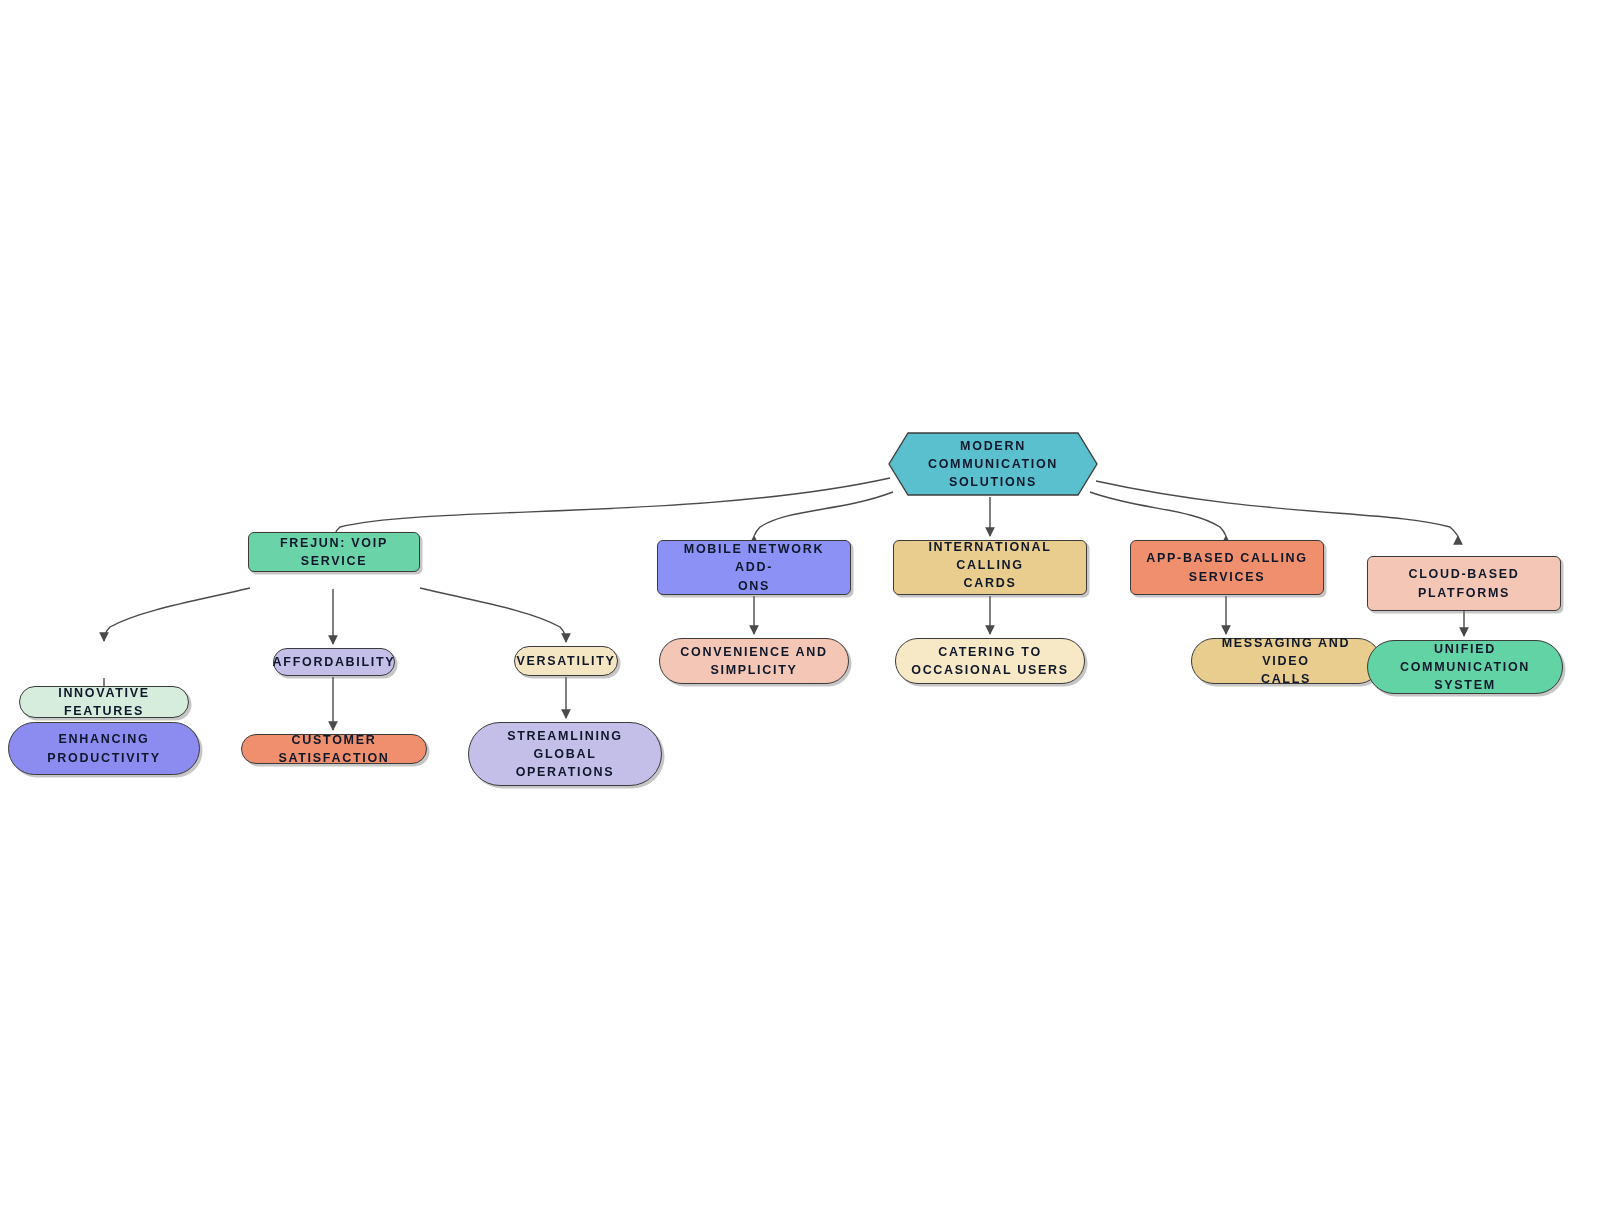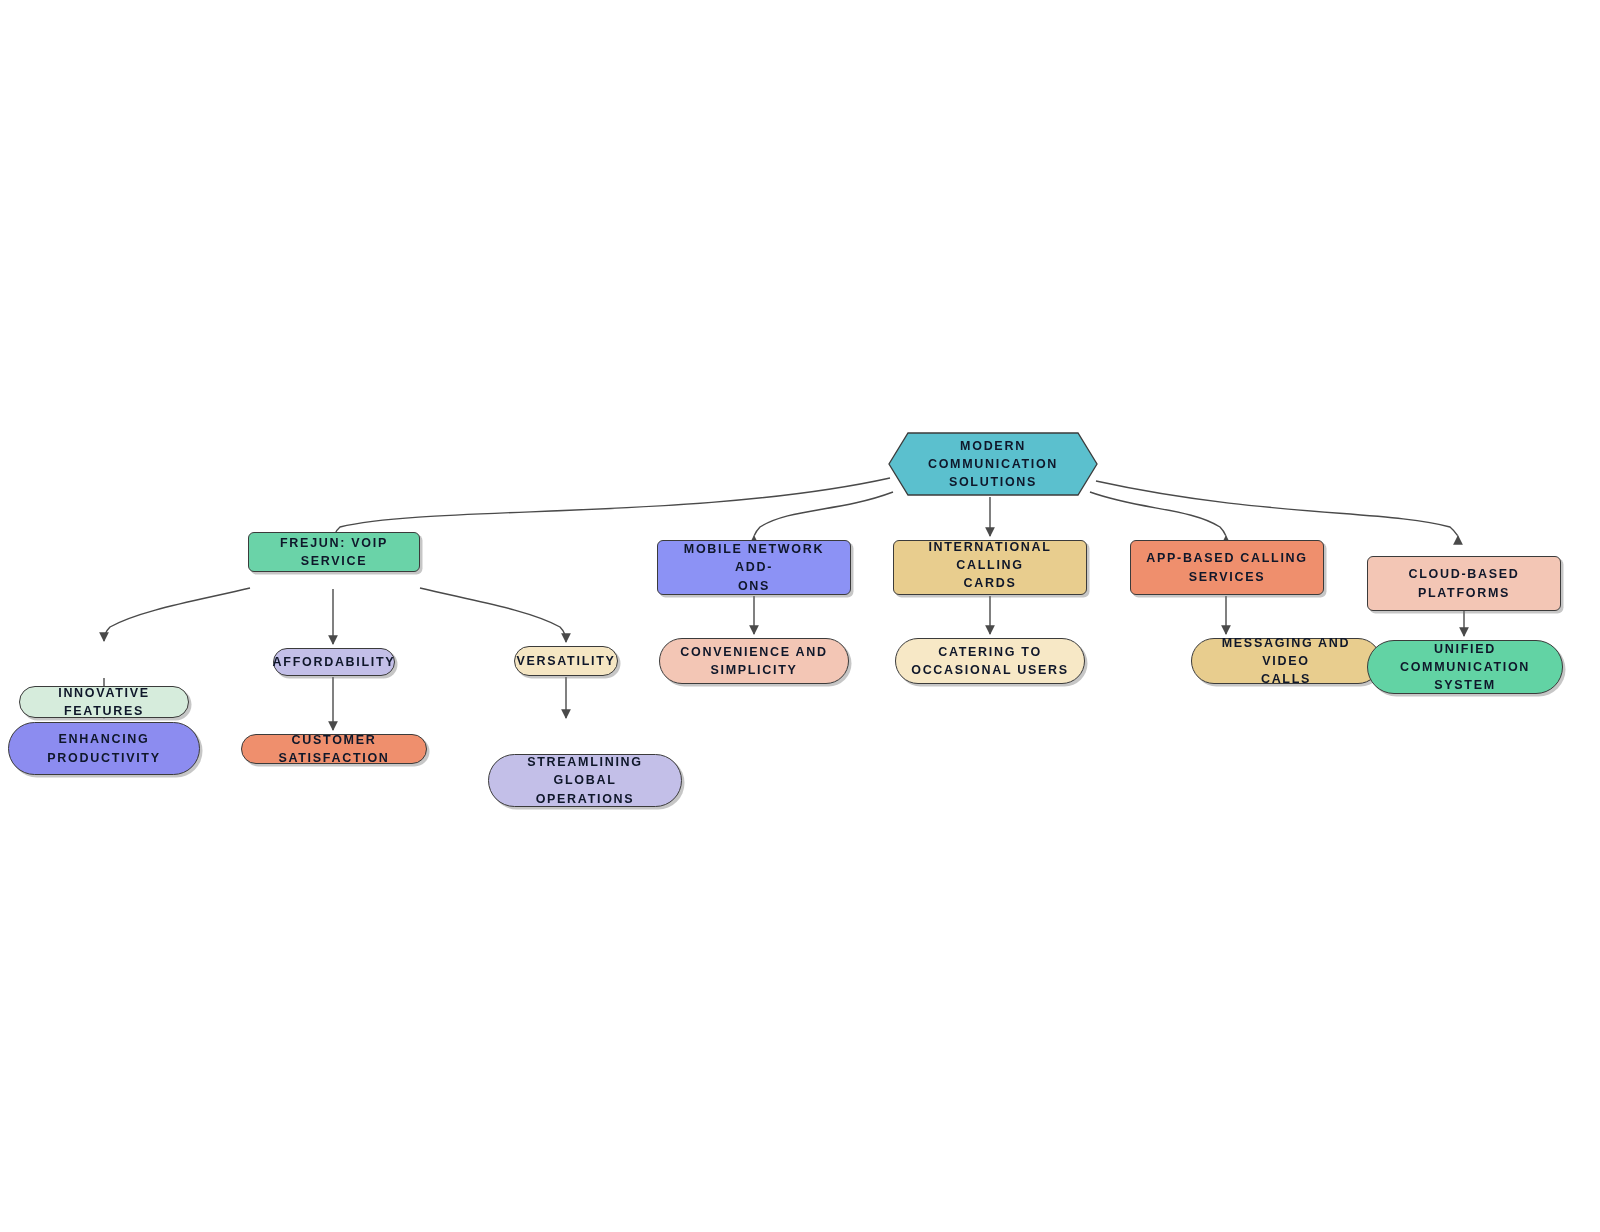--- a/index.html
+++ b/index.html
@@ -125,7 +125,7 @@
       <div class="node shape-pill" style="left: 241px; top: 734px; width: 186px; height: 30px; background: rgb(239, 143, 109);">
         <span>CUSTOMER SATISFACTION</span>
       </div>
-      <div class="node shape-pill" style="left: 488px; top: 722px; width: 194px; height: 53px; background: rgb(195, 191, 232); margin-top: 32px;">
+      <div class="node shape-pill" style="left: 468px; top: 722px; width: 194px; height: 64px; background: rgb(195, 191, 232);">
         <span>STREAMLINING GLOBAL
 OPERATIONS</span>
       </div>

